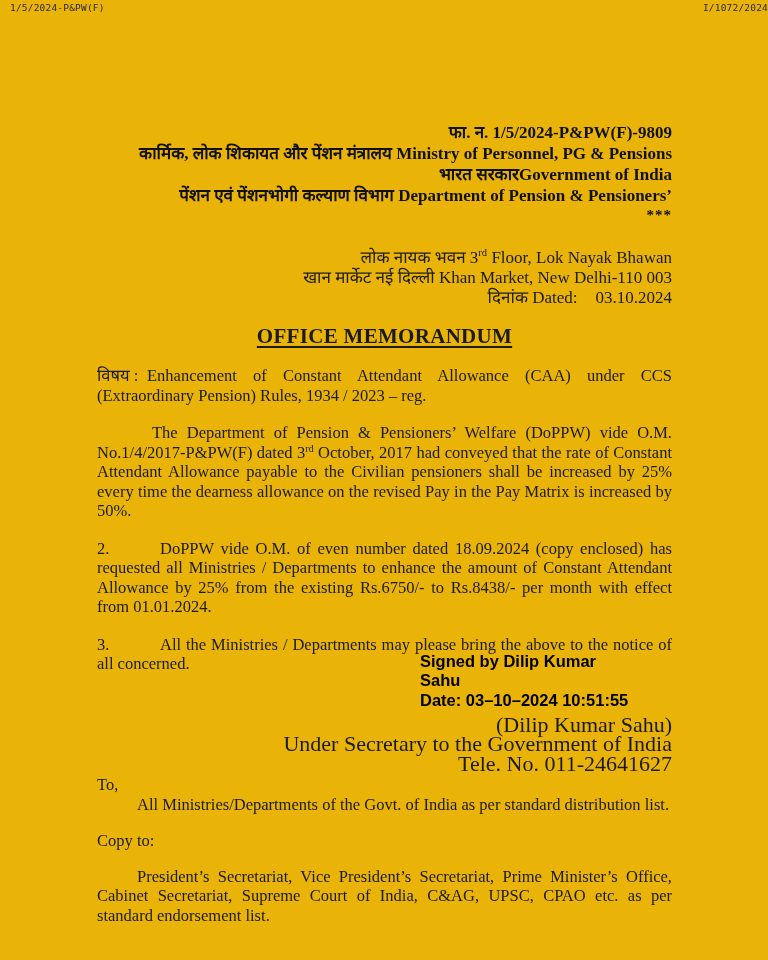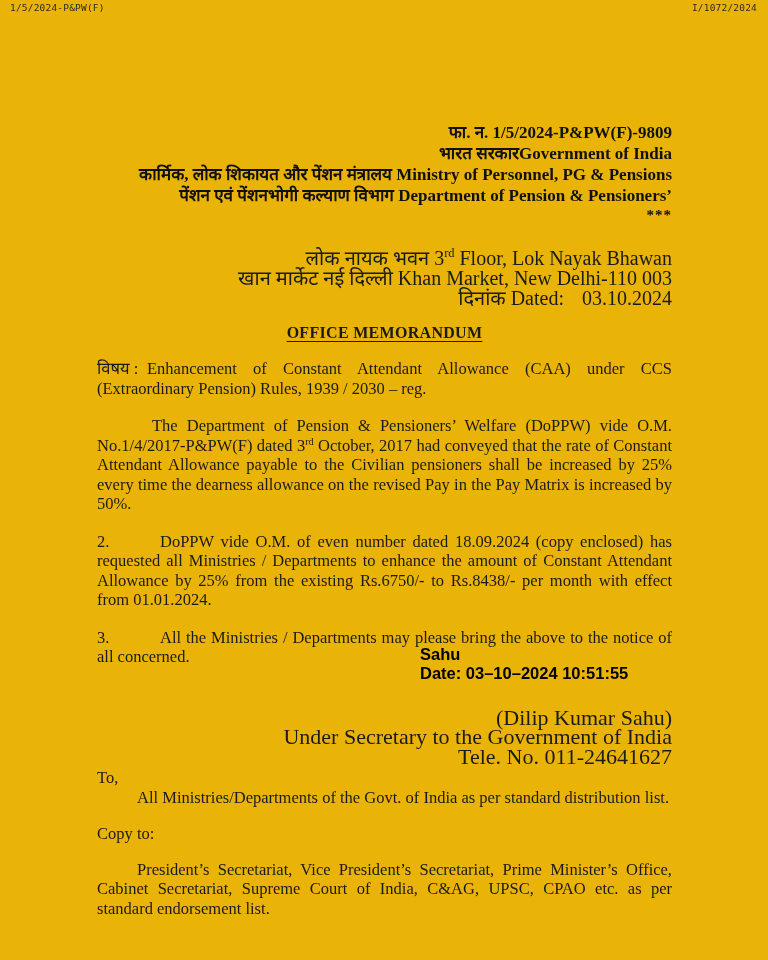--- a/index.html
+++ b/index.html
@@ -18,7 +18,7 @@
     font-size:9.5px;color:#2a2a2a;letter-spacing:.2px;
   }
   .corner-left{left:10px;}
-  .corner-right{right:11px;}
+  .corner-right{right:0;}
 
   .content{
     position:absolute;left:97px;top:0;width:575px;

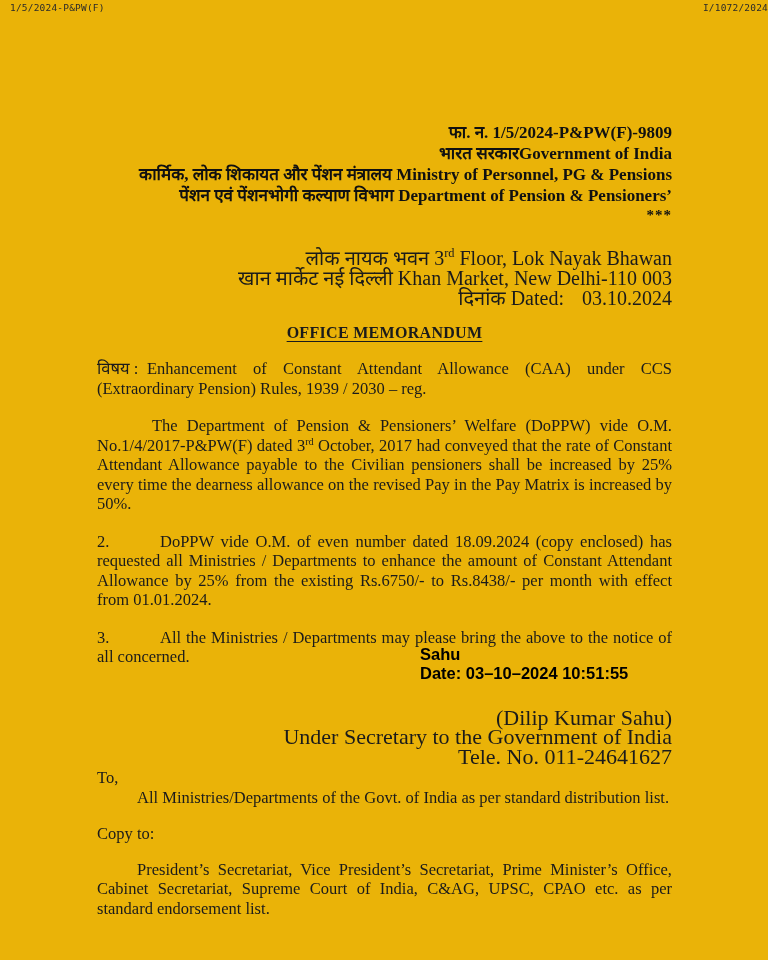--- a/index.html
+++ b/index.html
@@ -102,8 +102,8 @@
 
     <div class="header-block">
       <div>फा. न. 1/5/2024-P&amp;PW(F)-9809</div>
+      <div>कार्मिक, लोक शिकायत और पेंशन मंत्रालय Ministry of Personnel, PG &amp; Pensions</div>
       <div>भारत सरकारGovernment of India</div>
-      <div>कार्मिक, लोक शिकायत और पेंशन मंत्रालय Ministry of Personnel, PG &amp; Pensions</div>
       <div>पेंशन एवं पेंशनभोगी कल्याण विभाग Department of Pension &amp; Pensioners’</div>
       <div class="stars">***</div>
     </div>

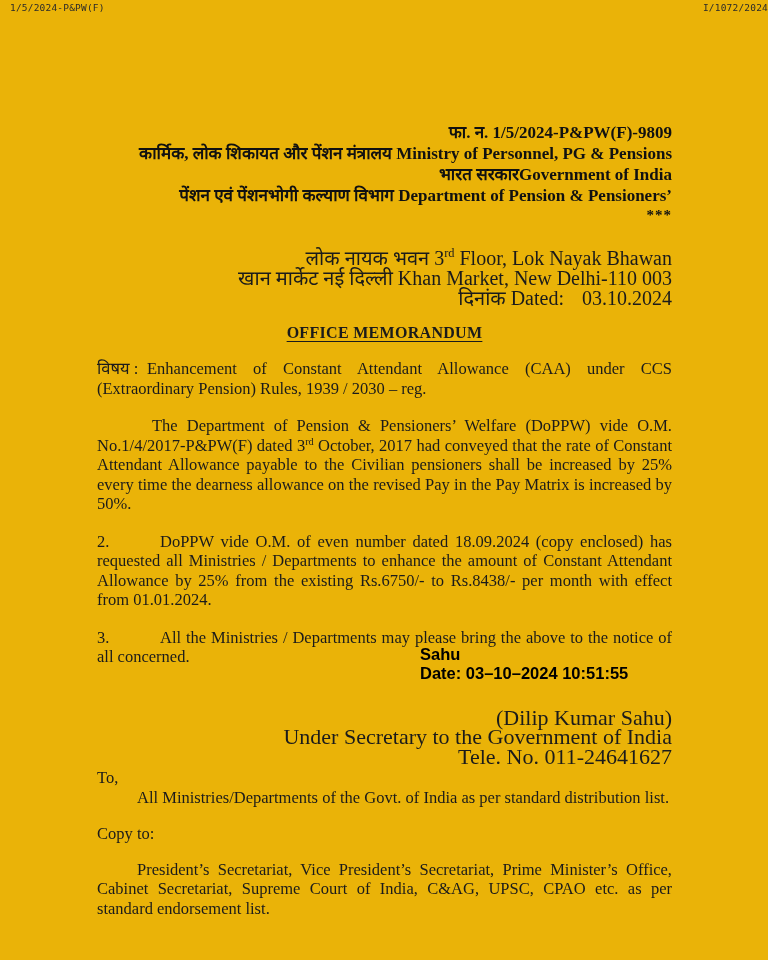--- a/index.html
+++ b/index.html
@@ -38,7 +38,7 @@
   .address-block{
     margin-top:24px;
     text-align:right;
-    font-size:20px;
+    font-size:17px;
     line-height:20px;
   }
   .date-spacer{display:inline-block;width:18px;}

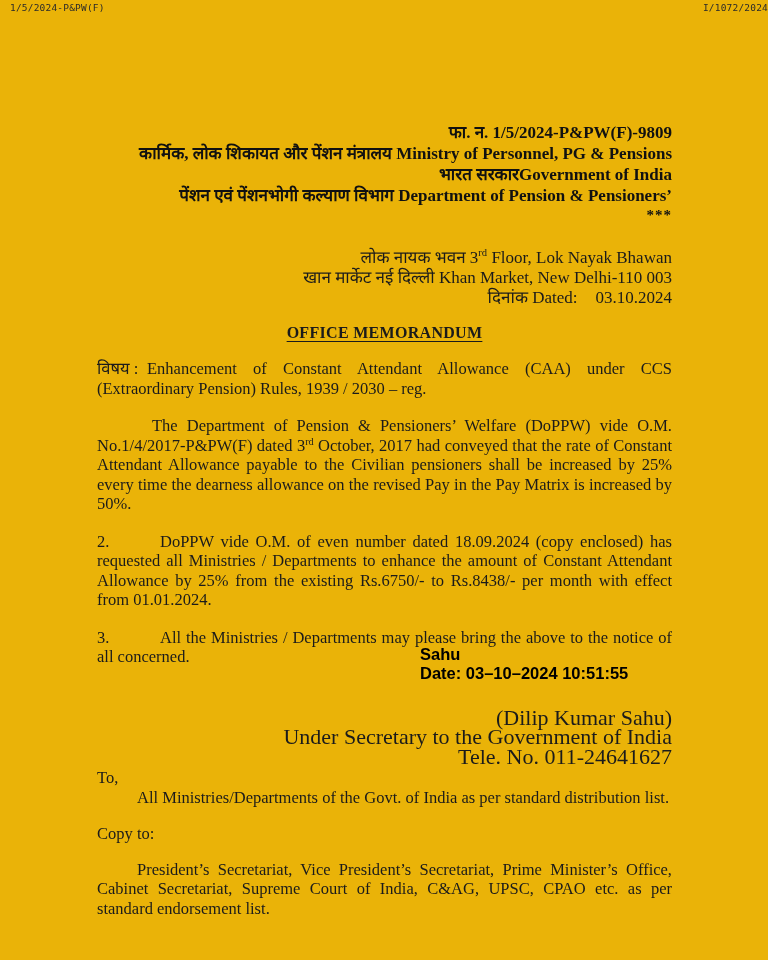--- a/index.html
+++ b/index.html
@@ -47,7 +47,7 @@
     margin-top:16px;
     text-align:center;
     font-weight:bold;
-    font-size:16px;
+    font-size:21px;
     letter-spacing:.3px;
   }
   .memo-title span{

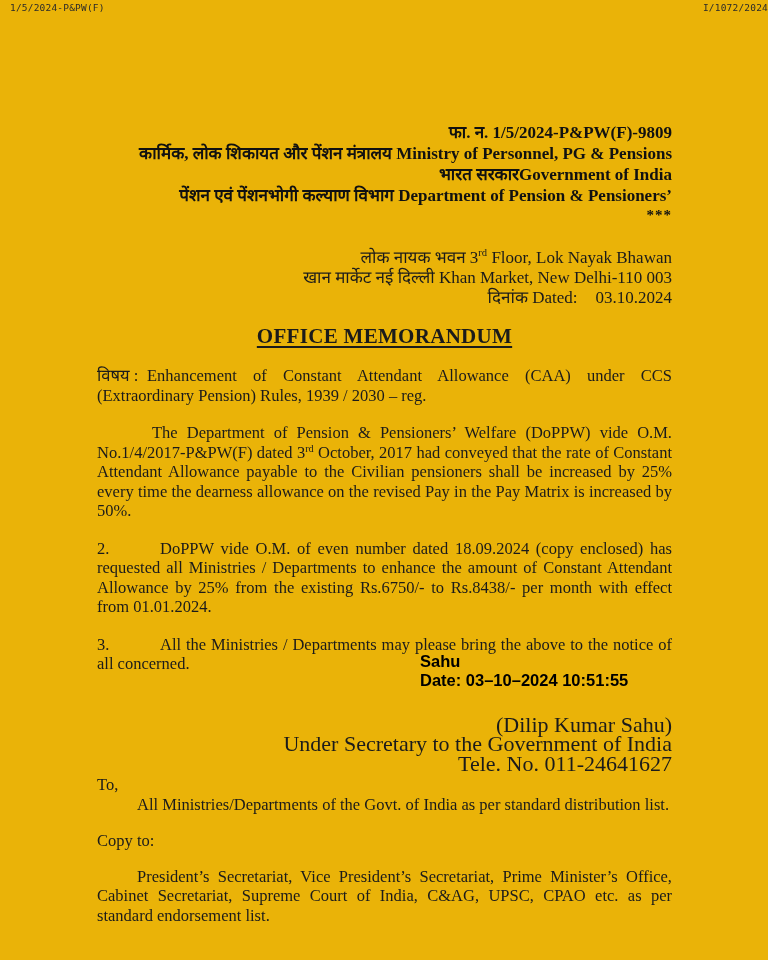--- a/index.html
+++ b/index.html
@@ -116,7 +116,7 @@
 
     <div class="memo-title"><span>OFFICE MEMORANDUM</span></div>
 
-    <div class="body-text subject"><span class="subj-label">विषय :</span><span>Enhancement of Constant Attendant Allowance (CAA)  under CCS (Extraordinary Pension) Rules, 1939 / 2030 – reg.</span></div>
+    <div class="body-text subject"><span class="subj-label">विषय :</span><span>Enhancement of Constant Attendant Allowance (CAA)  under CCS (Extraordinary Pension) Rules, 1934 / 2023 – reg.</span></div>
 
     <p class="body-text para para-indent"><span>The Department of Pension &amp; Pensioners’ Welfare (DoPPW) vide O.M. No.1/4/2017-P&amp;PW(F) dated 3</span><sup>rd</sup><span> October, 2017 had conveyed that the rate of Constant Attendant Allowance payable to the Civilian pensioners shall be increased by 25% every time the dearness allowance on the revised Pay in the Pay Matrix is increased by 50%.</span></p>
 

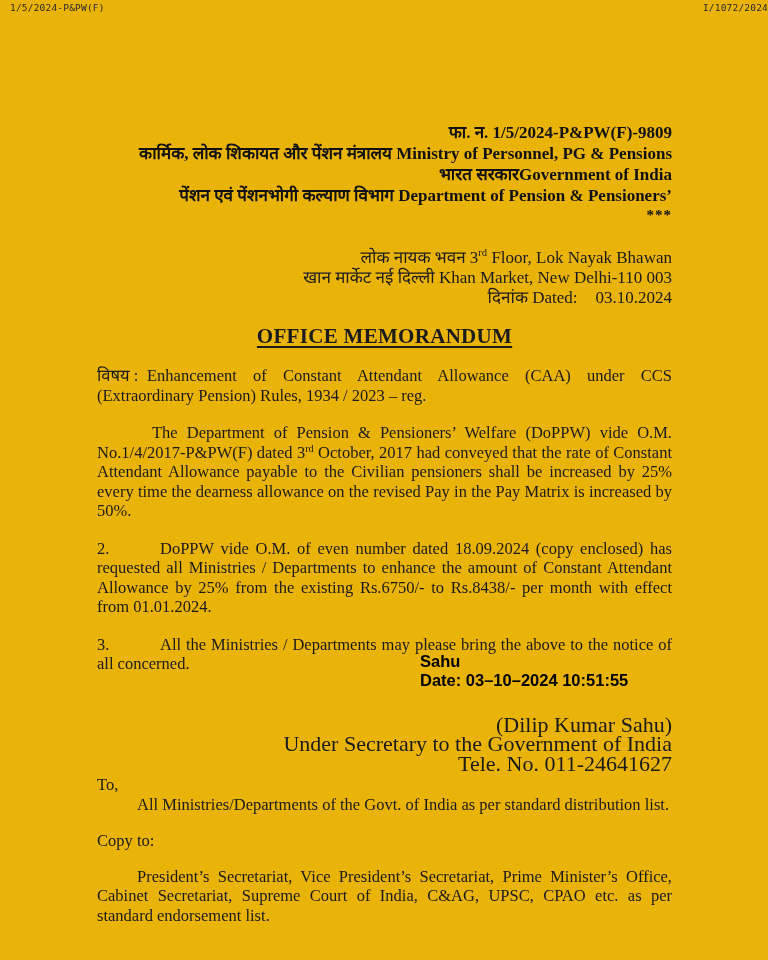--- a/index.html
+++ b/index.html
@@ -125,6 +125,7 @@
     <div class="p3-row">
       <p class="body-text" style="margin:0"><span class="para-num">3.</span><span>All the Ministries / Departments may please bring the above to the notice of all concerned.</span></p>
       <div class="digital-sig">
+        <div>Signed by Dilip Kumar</div>
         <div>Sahu</div>
         <div>Date: 03–10–2024 10:51:55</div>
       </div>

